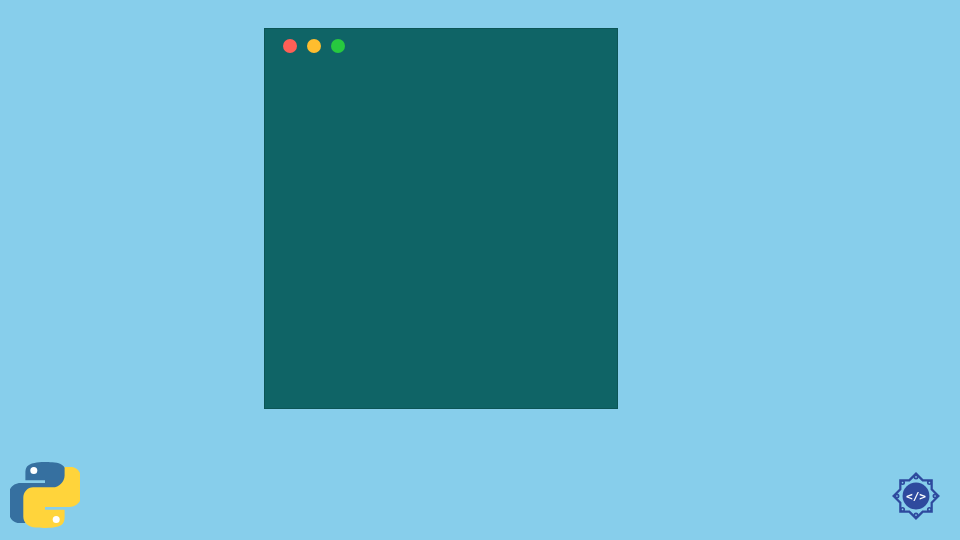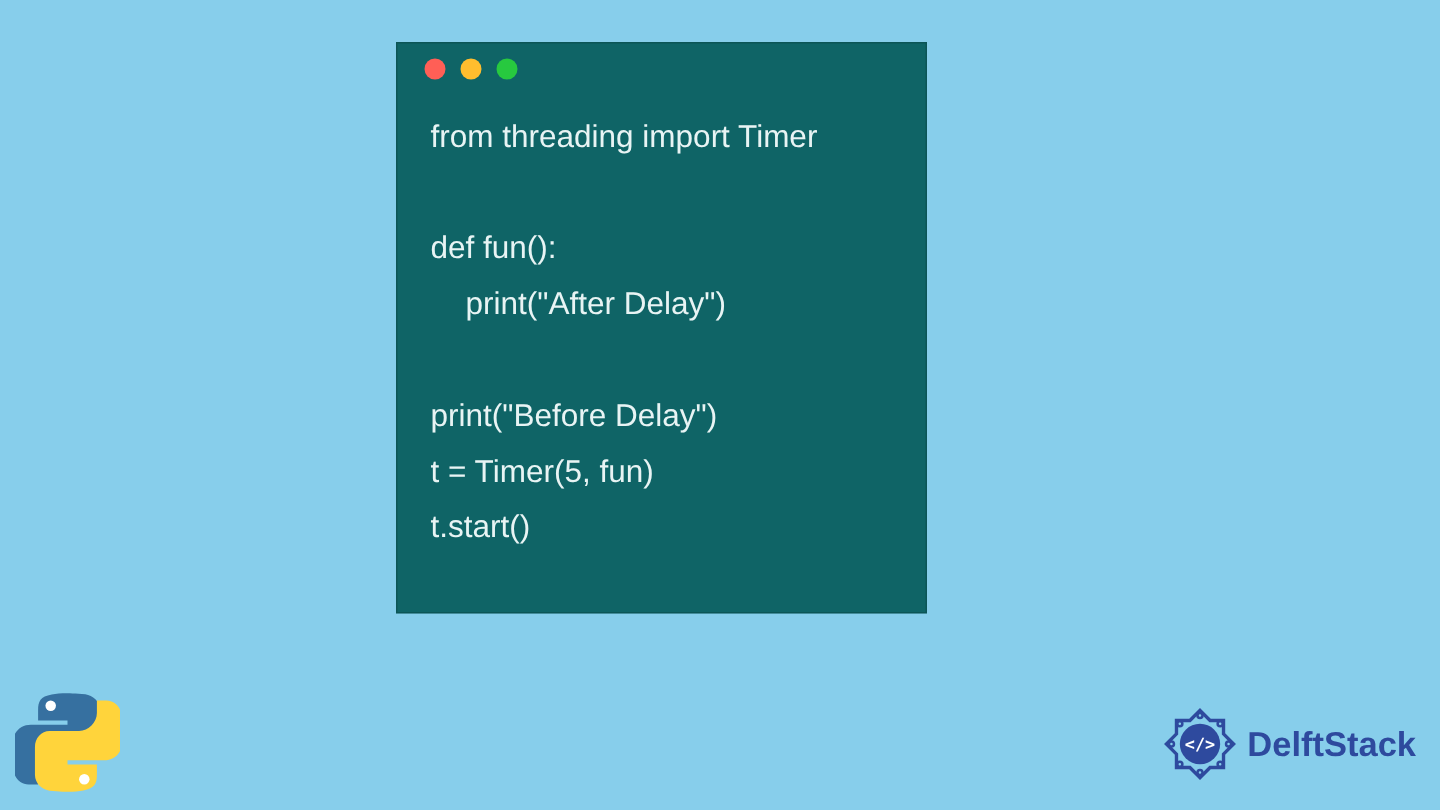--- a/index.html
+++ b/index.html
@@ -82,14 +82,6 @@
     <div class="dot dot-yellow"></div>
     <div class="dot dot-green"></div>
   </div>
-  <div class="code-content" id="code-block">from threading import Timer
-
-def fun():
-    print("After Delay")
-
-print("Before Delay")
-t = Timer(5, fun)
-t.start()</div>
 </div>
 
 <div class="python-logo">

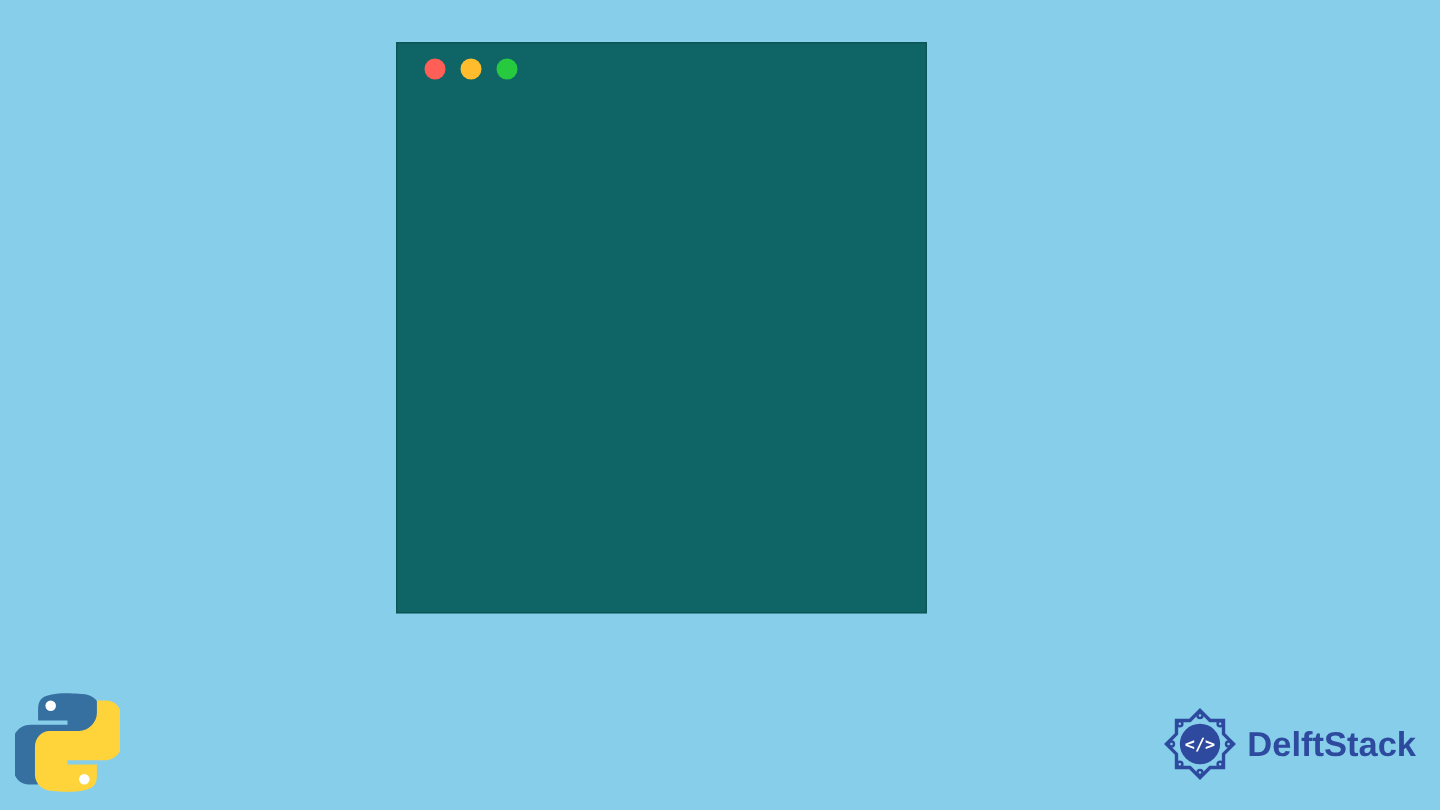--- a/index.html
+++ b/index.html
@@ -111,7 +111,6 @@
       </g>
     </g>
   </svg>
-  <span class="delftstack-text">DelftStack</span>
 </div>
 
 </body></html>

